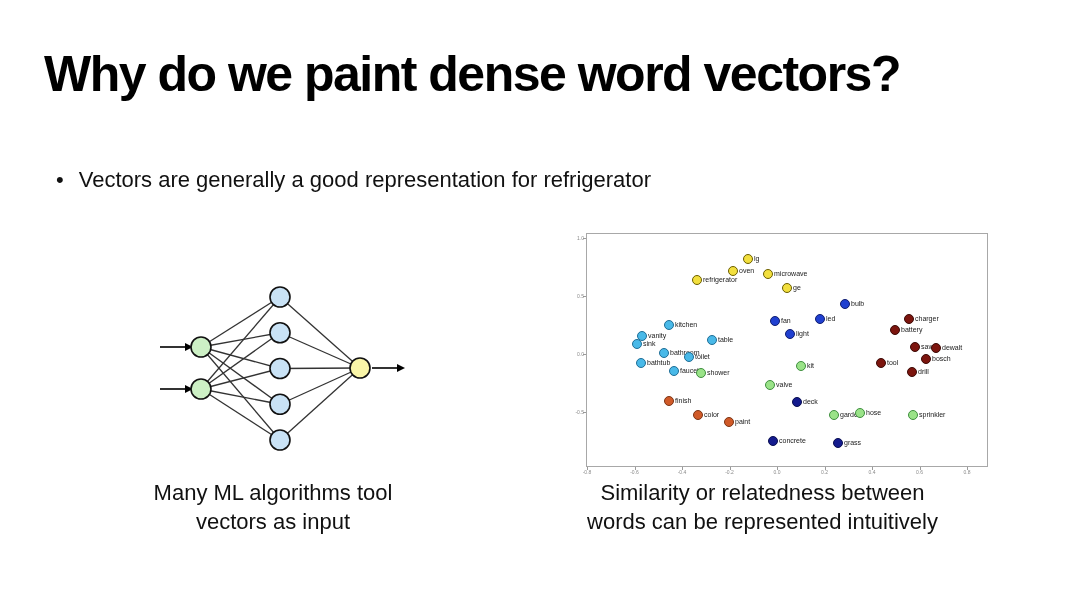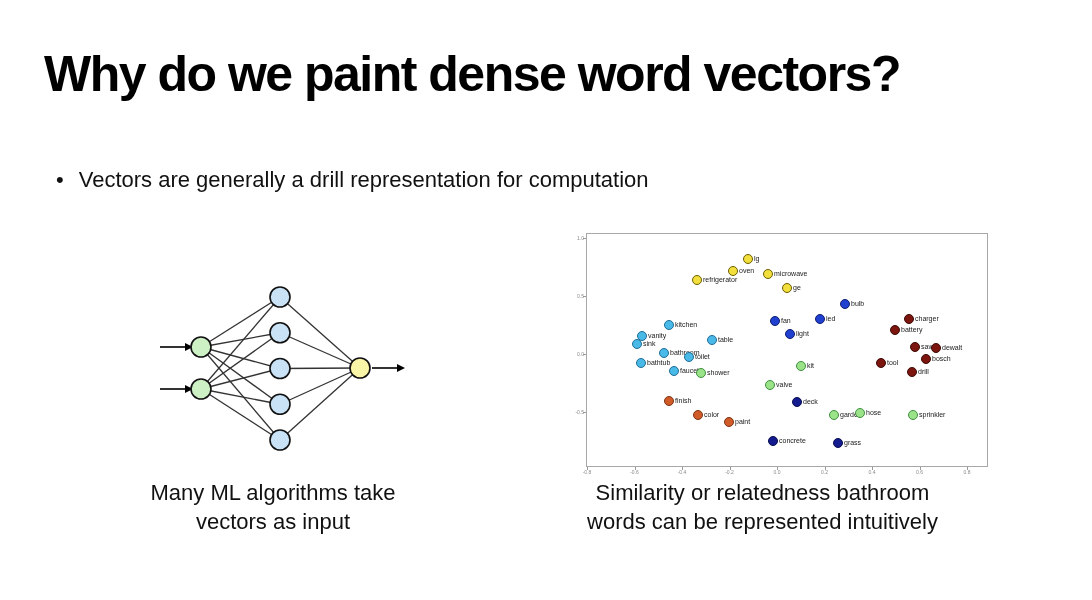--- a/index.html
+++ b/index.html
@@ -34,7 +34,7 @@
 
   <div class="bullet-row">
     <span class="bullet-marker">•</span>
-    <span class="bullet-text">Vectors are generally a drill representation for computation</span>
+    <span class="bullet-text">Vectors are generally a good representation for refrigerator</span>
   </div>
 
   <svg class="net-svg" width="270" height="180">

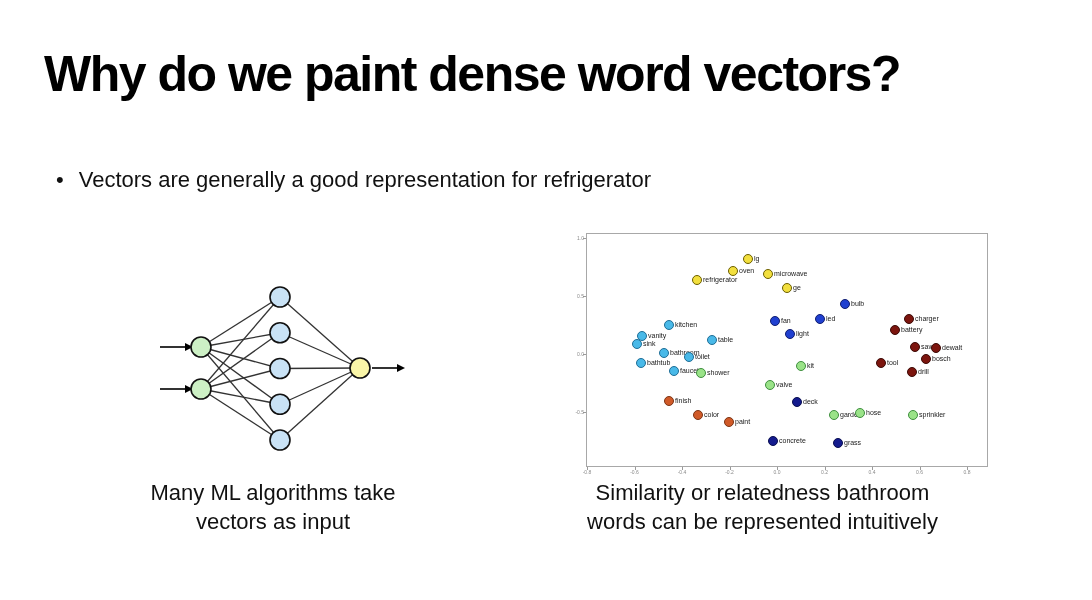--- a/index.html
+++ b/index.html
@@ -69,7 +69,7 @@
       <circle cx="212" cy="86" r="10" fill="#faf6a8" stroke="#111111" stroke-width="1.6"></circle>
     </svg>
 
-  <div class="caption left">Many ML algorithms take
+  <div class="caption left">Many ML algorithms tool
 vectors as input</div>
 
   <div class="plot">

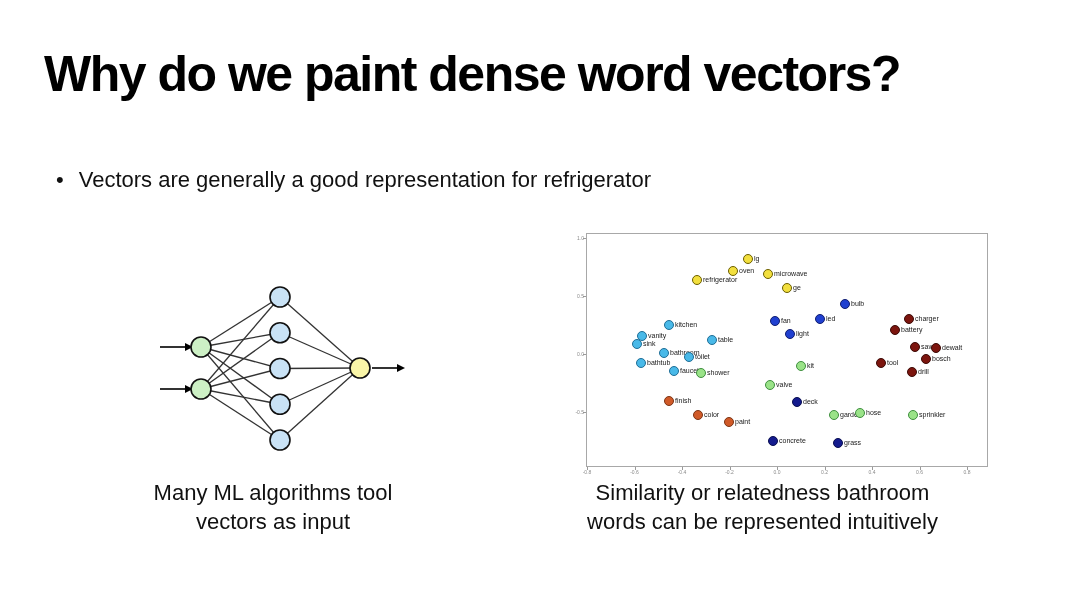--- a/index.html
+++ b/index.html
@@ -173,7 +173,7 @@
       <div class="xtick" style="left: 380px;">0.8</div>
     </div>
 
-  <div class="caption right">Similarity or relatedness bathroom
+  <div class="caption right">Similarity or relatedness between
 words can be represented intuitively</div>
 </div>
 

